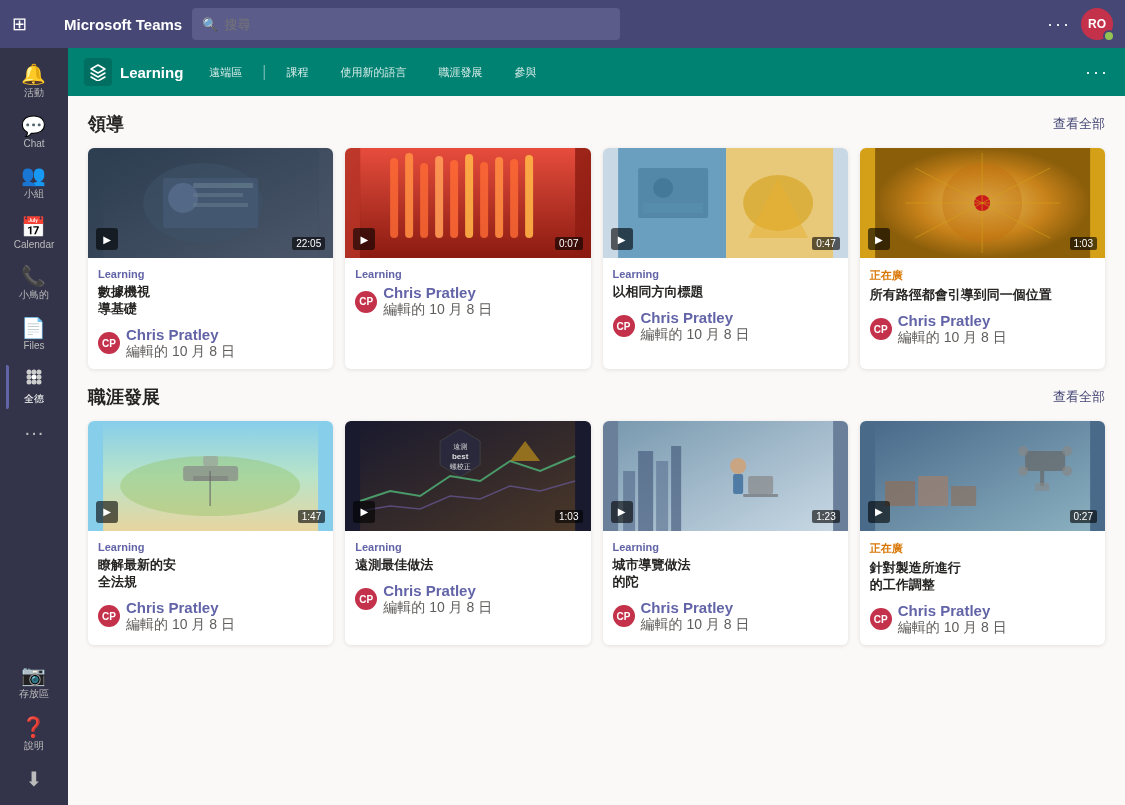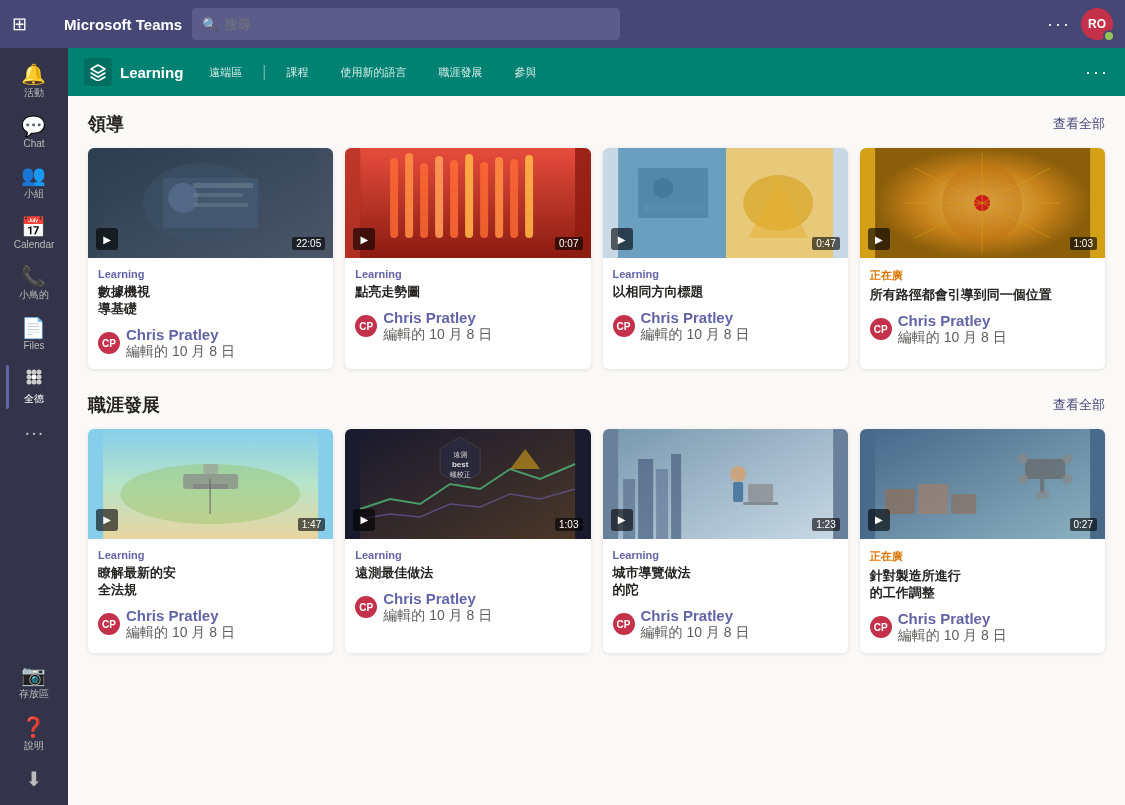--- a/index.html
+++ b/index.html
@@ -136,7 +136,7 @@
     .scroll-area::-webkit-scrollbar-thumb { background: #ccc; border-radius: 3px; }
 
     
-    .section { margin-bottom: 24px; }
+    .section { margin-bottom: 16px; }
     .section-header {
       display: flex; justify-content: space-between; align-items: center;
       margin-bottom: 12px;

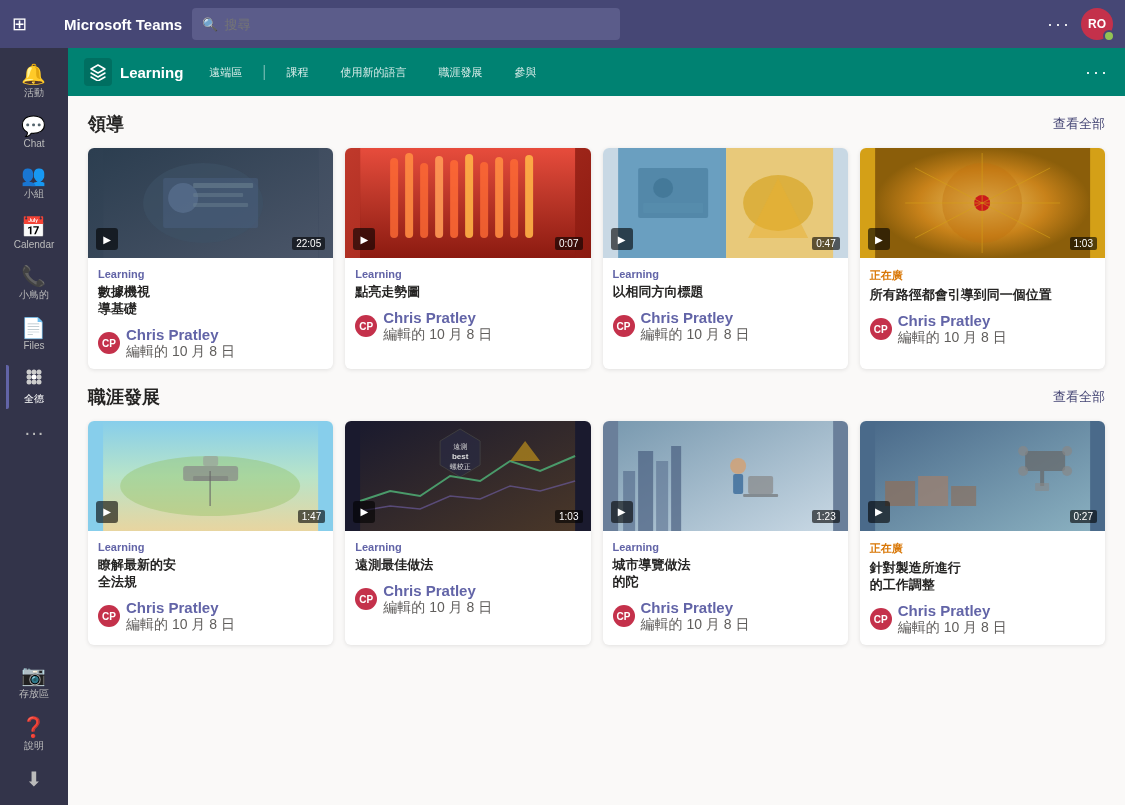--- a/index.html
+++ b/index.html
@@ -368,7 +368,6 @@
             </div>
             <div class="card-body">
               <div class="card-tag">Learning</div>
-              <div class="card-title">點亮走勢圖</div>
               <div class="card-author">
                 <div class="card-avatar">CP</div>
                 <div class="card-author-info">

